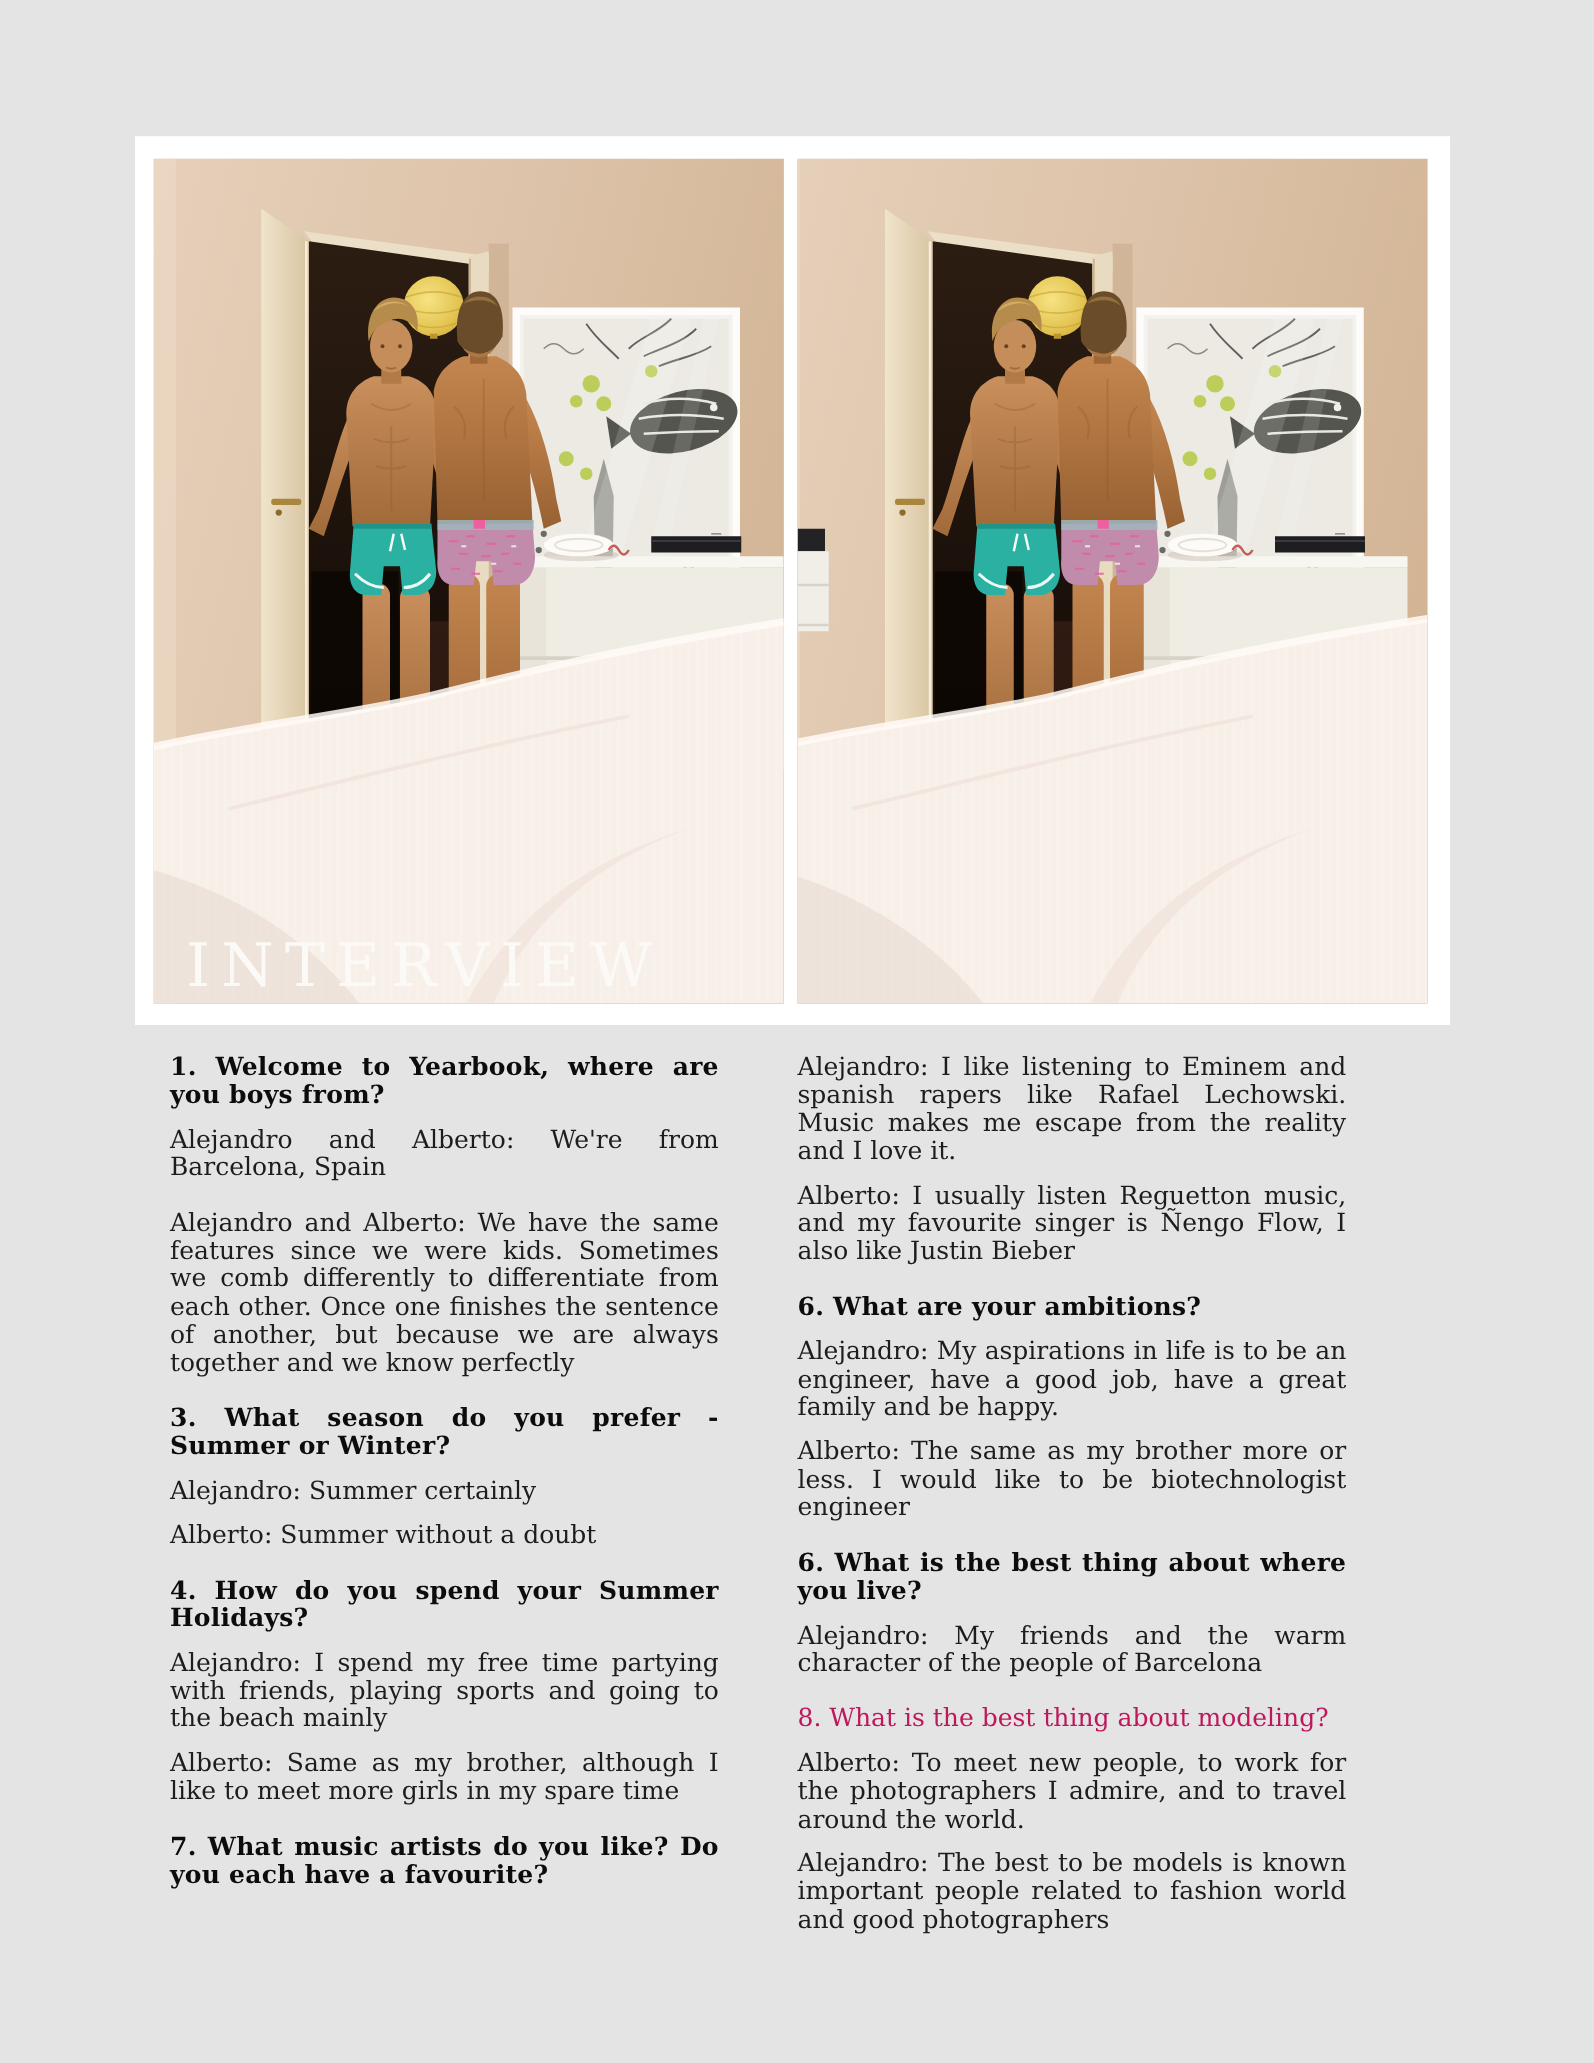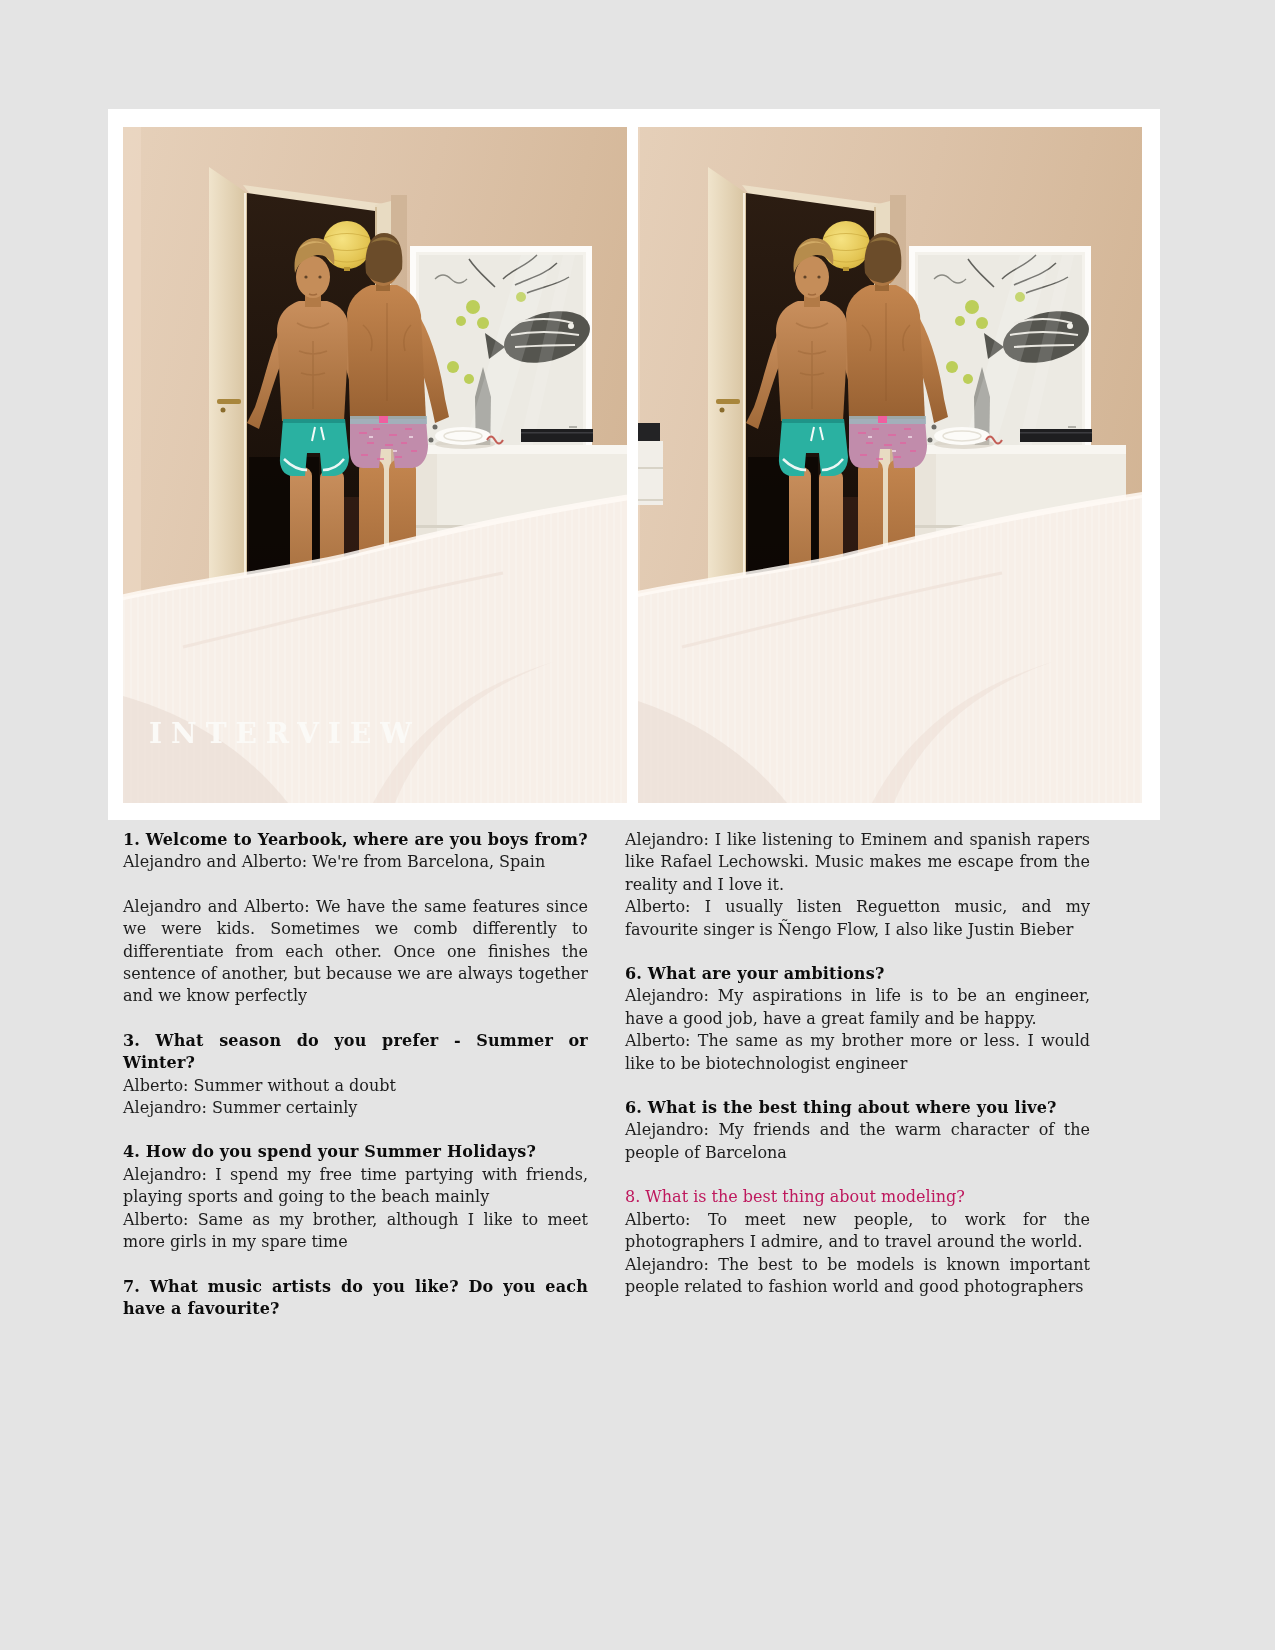--- a/index.html
+++ b/index.html
@@ -18,8 +18,8 @@
   }
   .photo svg.scene{display:block;width:504px;height:676px}
   .photo-caption{
-    position:absolute;left:26px;top:590px;
-    font-weight:700;font-size:28px;letter-spacing:9px;
+    position:absolute;left:26px;top:618px;
+    font-weight:400;font-size:48px;letter-spacing:9px;
     color:#fcfbf8;opacity:.97;white-space:nowrap;
   }
   .article{

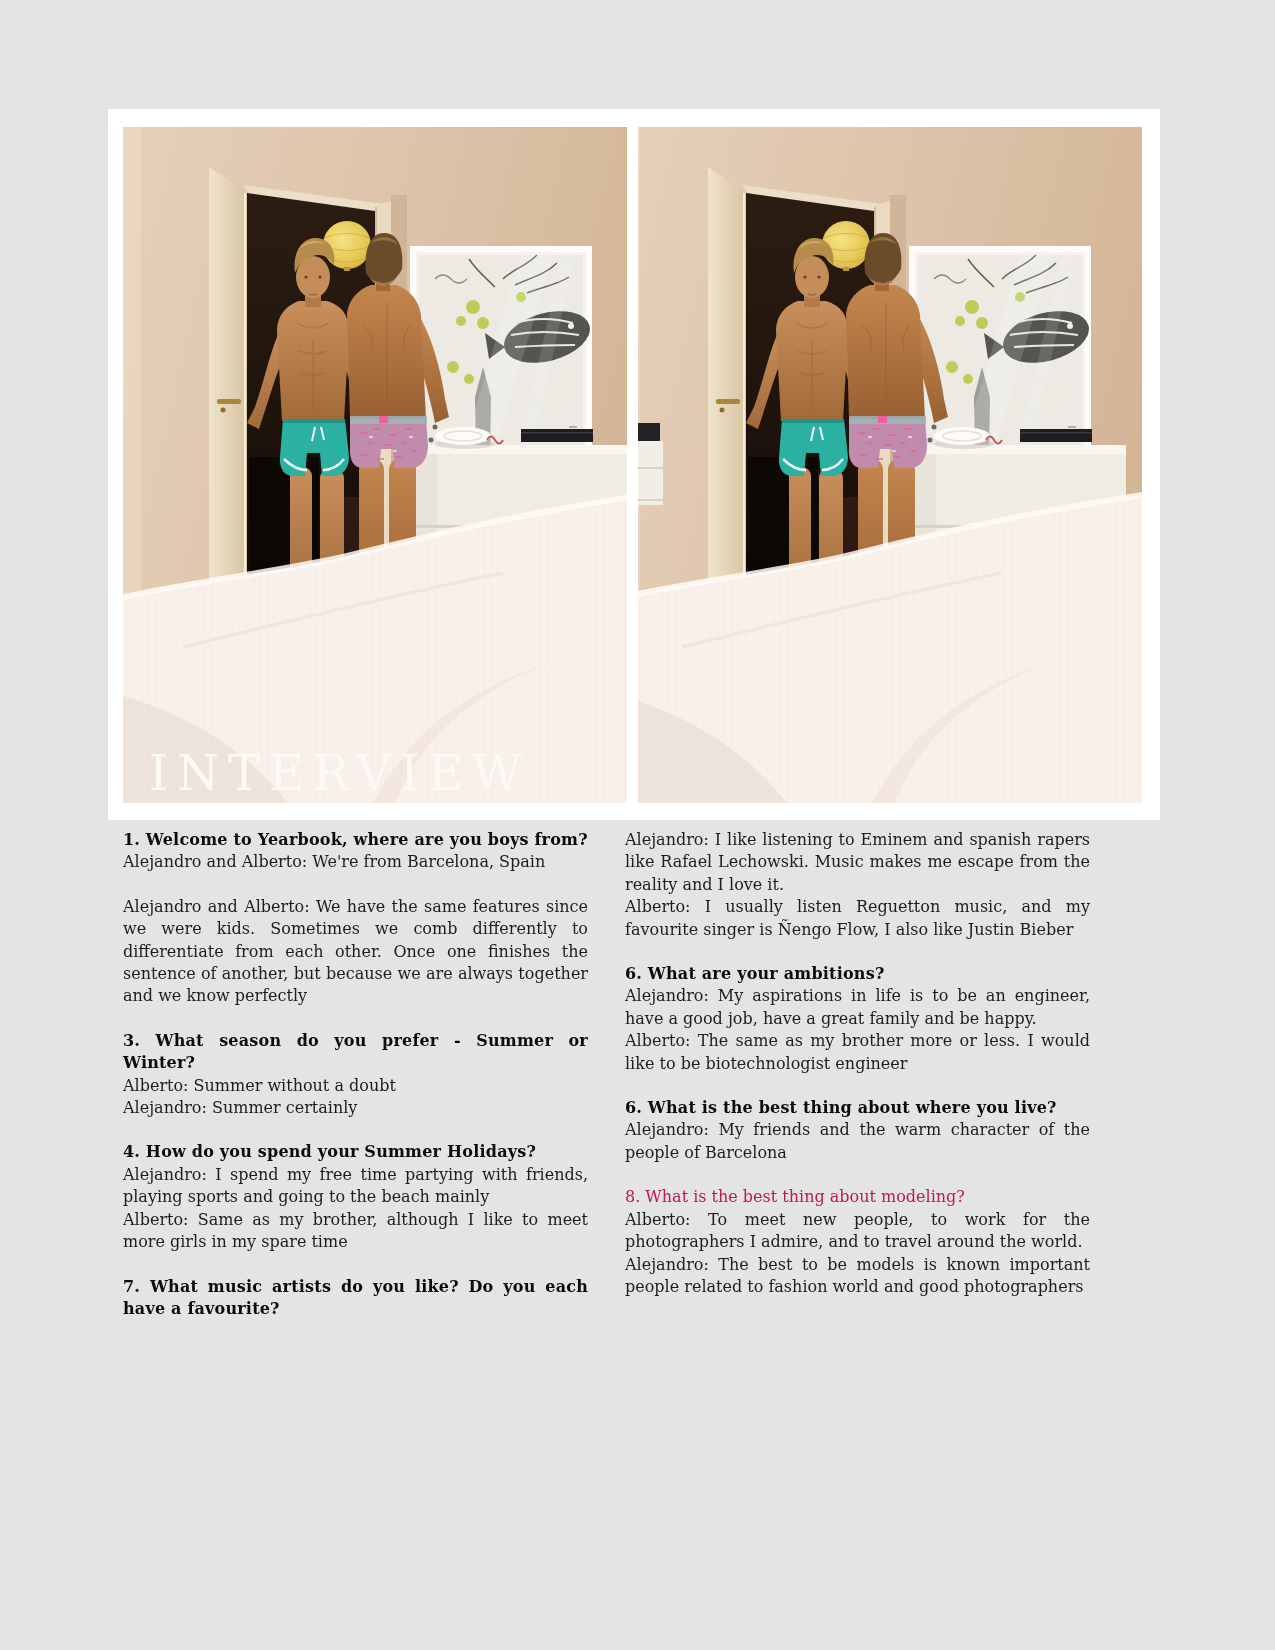--- a/index.html
+++ b/index.html
@@ -29,7 +29,7 @@
   .article .col{width:465px}
   .article section{margin:0 0 22px 0}
   .article p{
-    margin:0;font-size:16px;line-height:22.4px;
+    margin:13px;font-size:20px;line-height:22.4px;
     text-align:justify;hyphens:manual;
   }
   .article p.h{font-weight:700;color:#0c0c0c;letter-spacing:.2px}

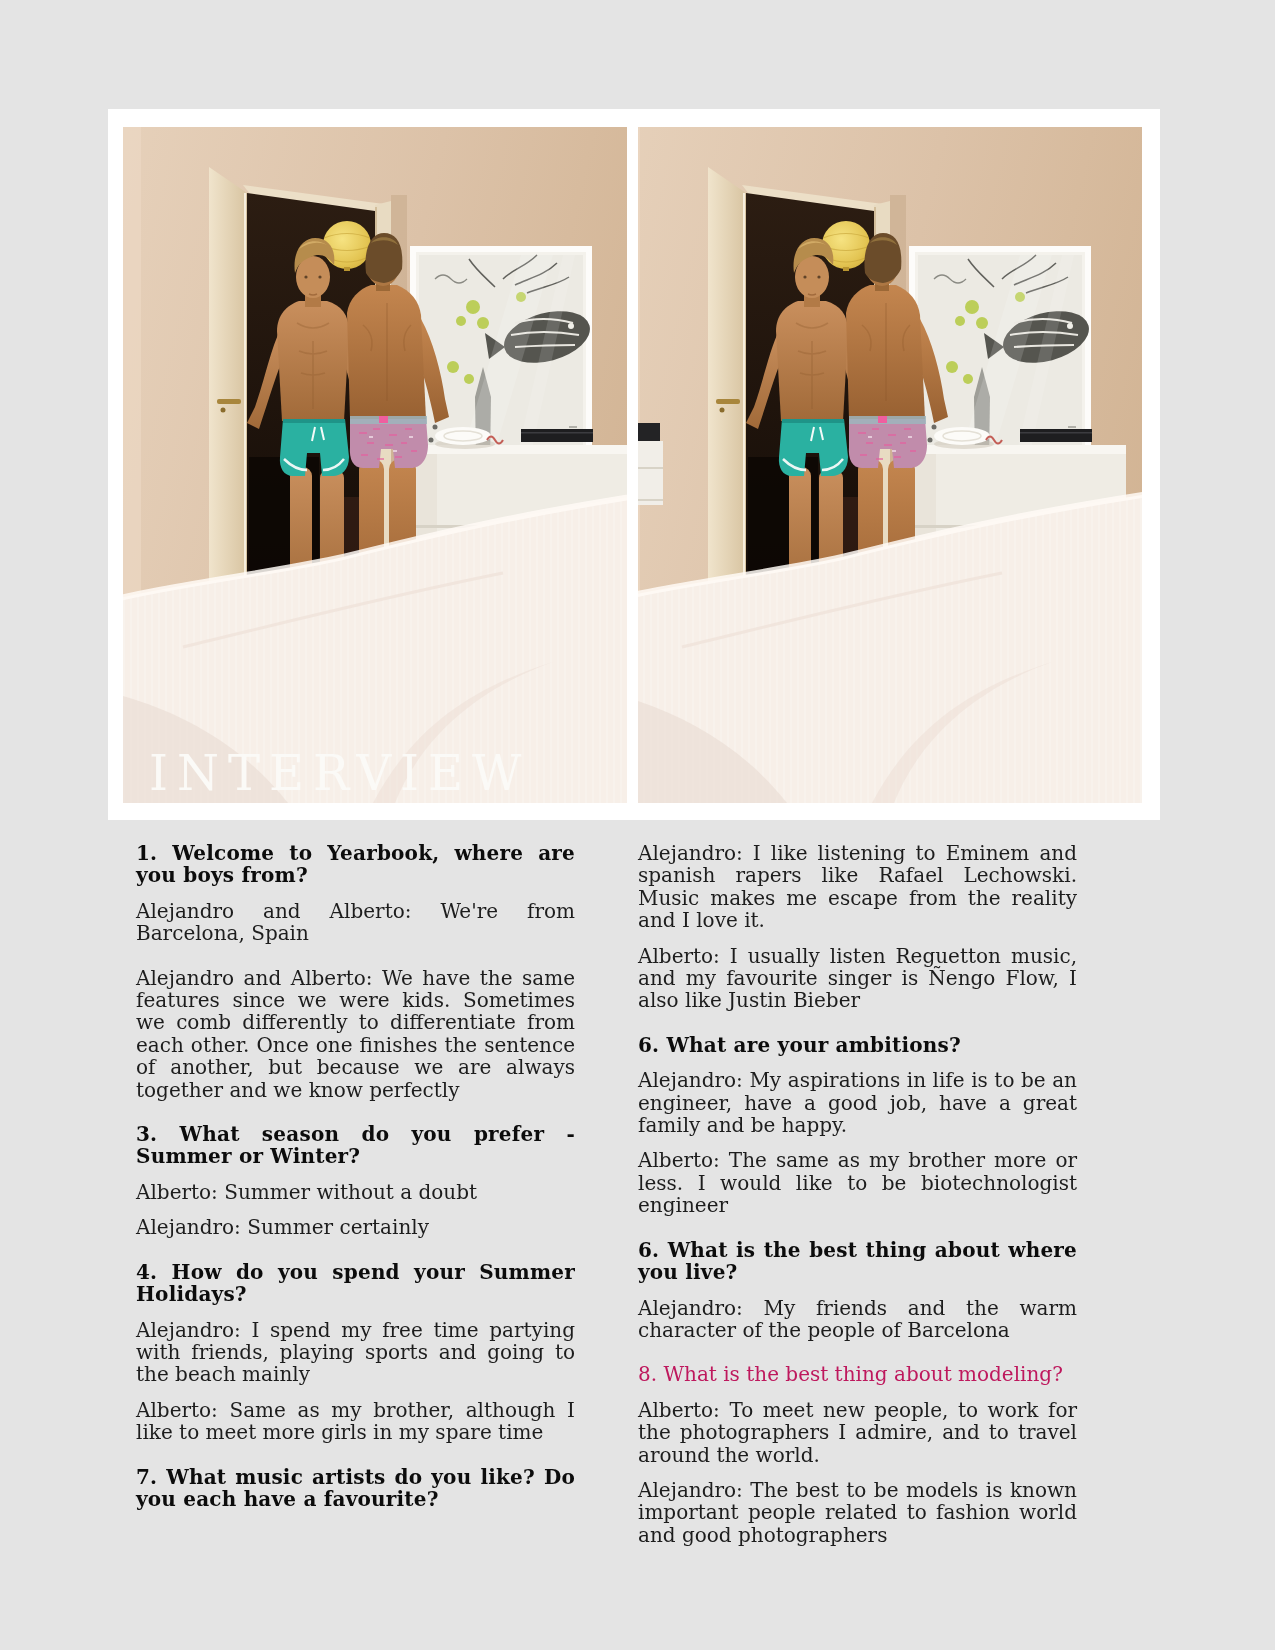--- a/index.html
+++ b/index.html
@@ -222,8 +222,8 @@
     </section>
     <section>
       <p class="h">3. What season do you prefer - Summer or Winter?</p>
+      <p>Alejandro: Summer certainly</p>
       <p>Alberto: Summer without a doubt</p>
-      <p>Alejandro: Summer certainly</p>
     </section>
     <section>
       <p class="h">4. How do you spend your Summer Holi­days?</p>

